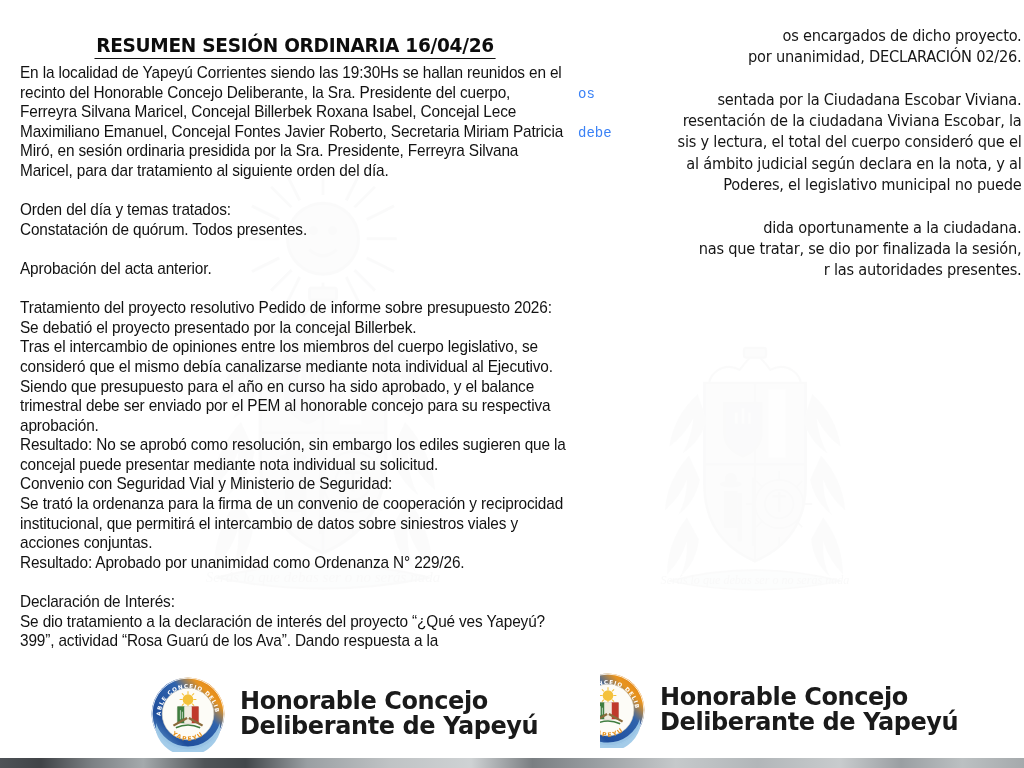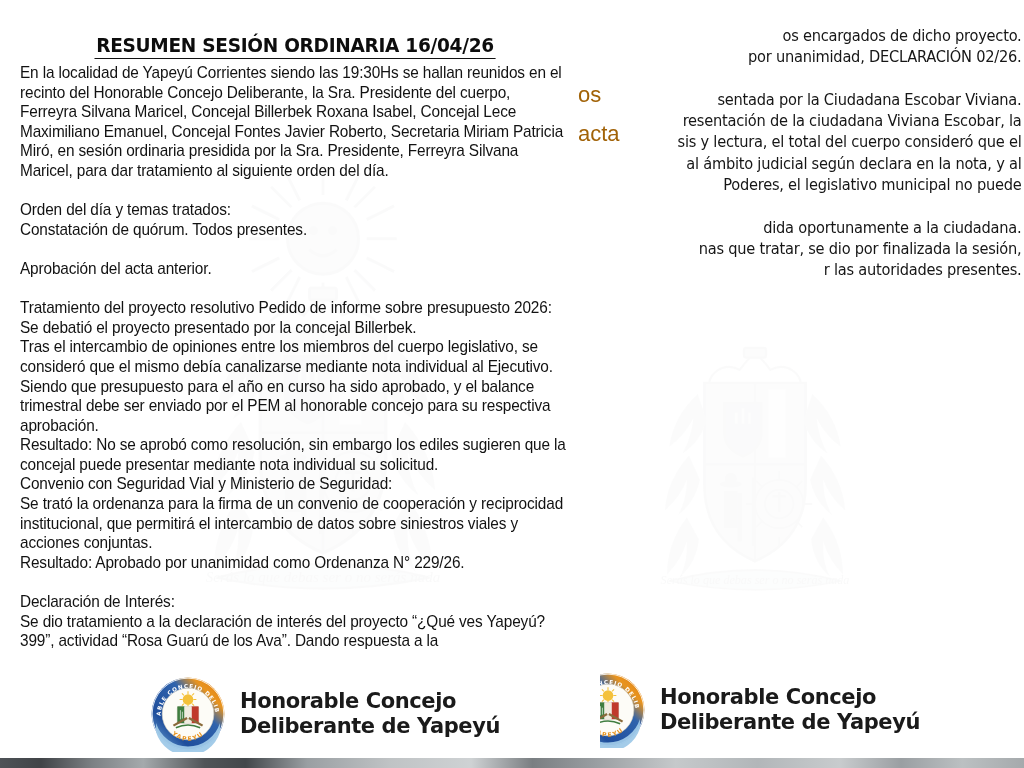--- a/index.html
+++ b/index.html
@@ -117,10 +117,10 @@
   .gutter-frag {
     position: absolute;
     z-index: 4;
-    font-family: Liberation Sans, sans-serif;
-    font-size: 22px;
+    font-family: Liberation Mono, monospace;
+    font-size: 14px;
     line-height: 19.6px;
-    color: #a16207;
+    color: #3b82f6;
     white-space: nowrap;
   }
 

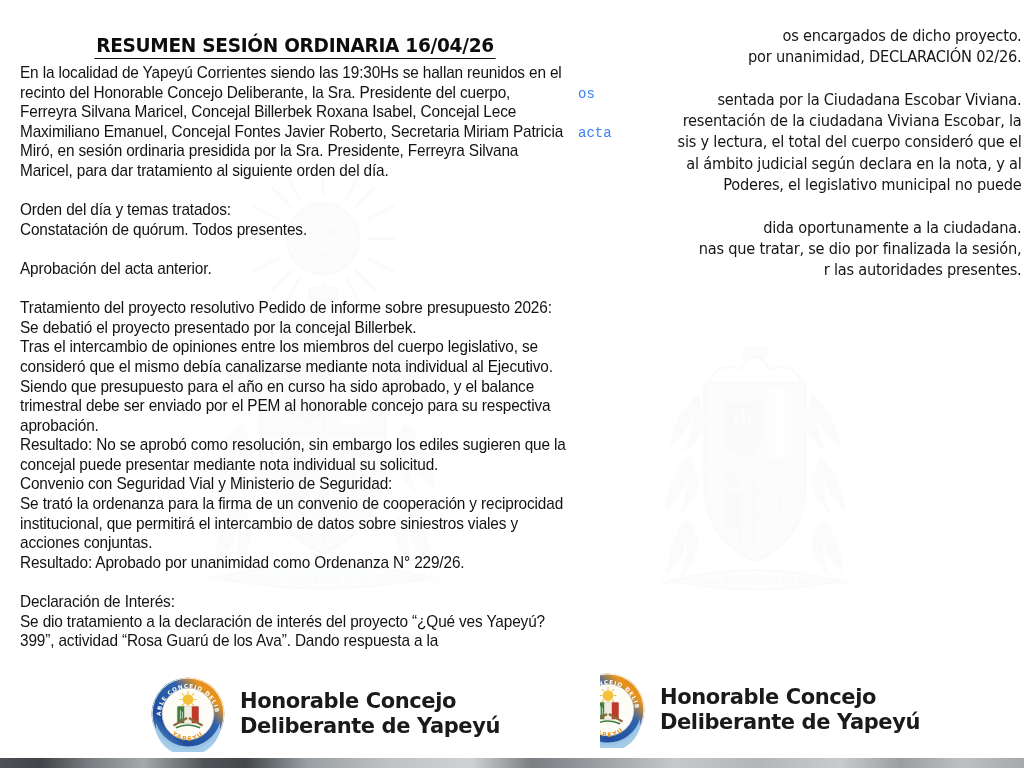--- a/index.html
+++ b/index.html
@@ -339,7 +339,7 @@
 
   <div id="gutter-frags">
       <div class="gutter-frag" style="left: 578px; top: 85px;">os</div>
-      <div class="gutter-frag" style="left: 578px; top: 124px;">acta</div>
+      <div class="gutter-frag" style="left: 578px; top: 124px;">debe</div>
     </div>
 
   <div class="footer footer-left">

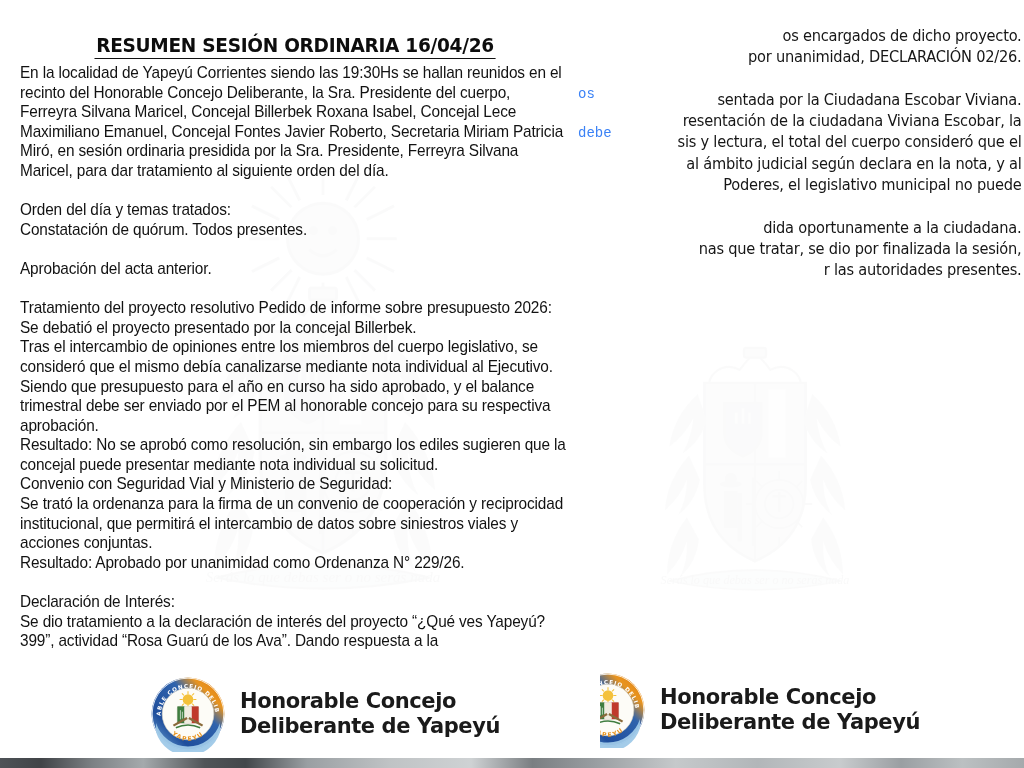--- a/index.html
+++ b/index.html
@@ -157,7 +157,7 @@
   .footer-text {
     font-family: "DejaVu Sans", sans-serif;
     font-weight: bold;
-    font-size: 21px;
+    font-size: 24px;
     line-height: 25px;
     letter-spacing: -0.4px;
     color: #1a1a1a;

